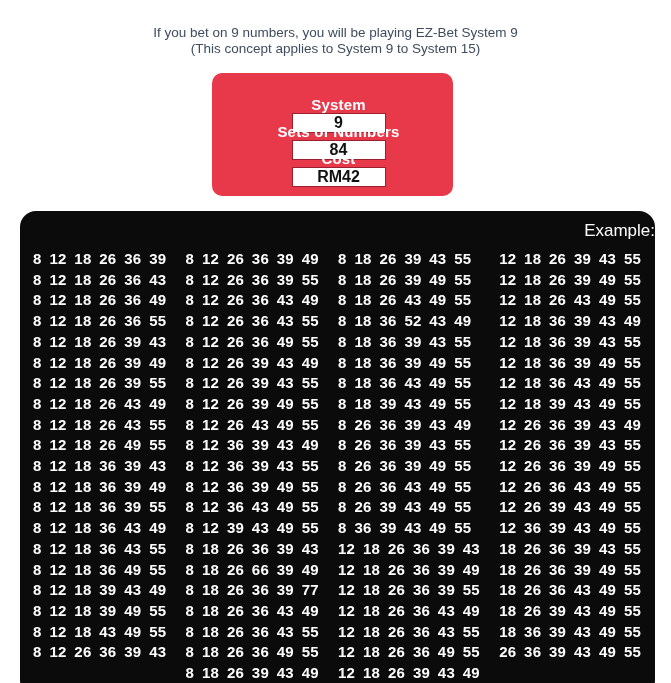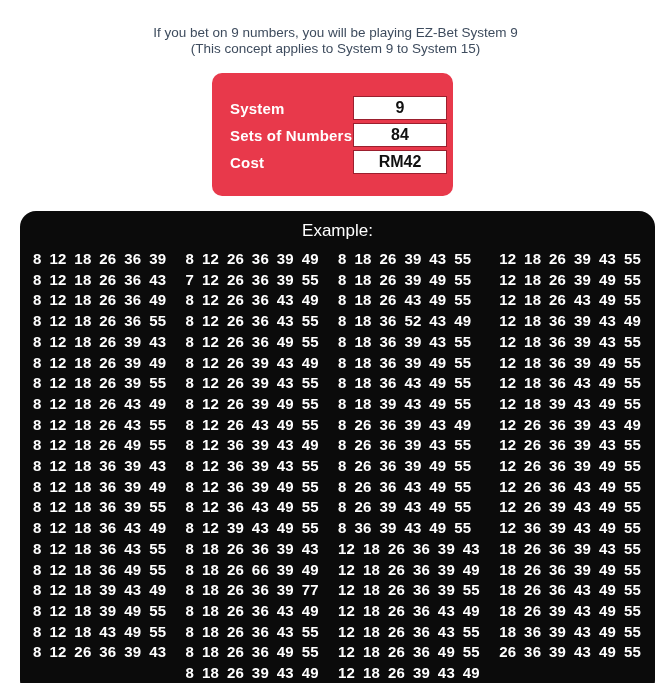--- a/index.html
+++ b/index.html
@@ -45,6 +45,7 @@
     align-items: center;
     height: 24px;
     margin-bottom: 3px;
+    flex-direction: column;
   }
   .info-row-label {
     flex: 1;

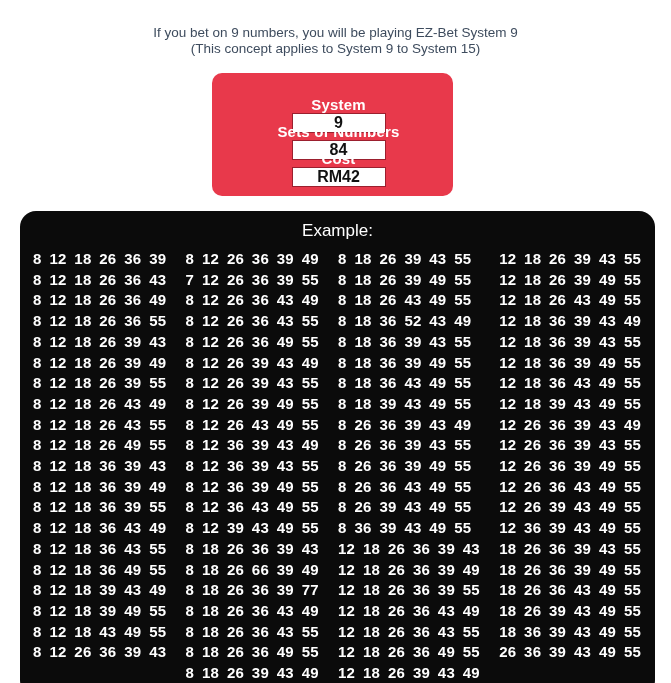--- a/index.html
+++ b/index.html
@@ -79,7 +79,7 @@
     padding-top: 9px;
   }
   .example-title {
-    text-align: center;
+    text-align: right;
     color: #ffffff;
     font-size: 17px;
     line-height: 22px;

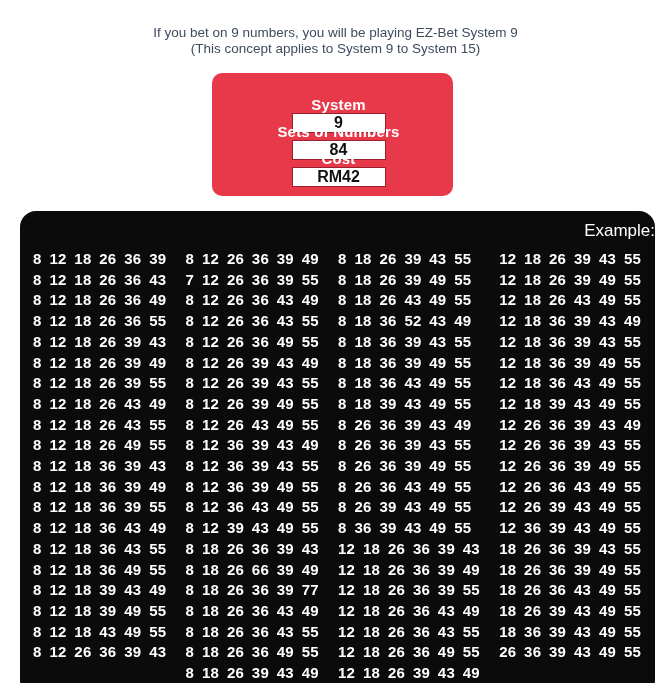--- a/index.html
+++ b/index.html
@@ -160,7 +160,7 @@
         </div>
         <div class="combo-col">
           <div class="combo">8 12 26 36 39 49</div>
-          <div class="combo">7 12 26 36 39 55</div>
+          <div class="combo">8 12 26 36 39 55</div>
           <div class="combo">8 12 26 36 43 49</div>
           <div class="combo">8 12 26 36 43 55</div>
           <div class="combo">8 12 26 36 49 55</div>

